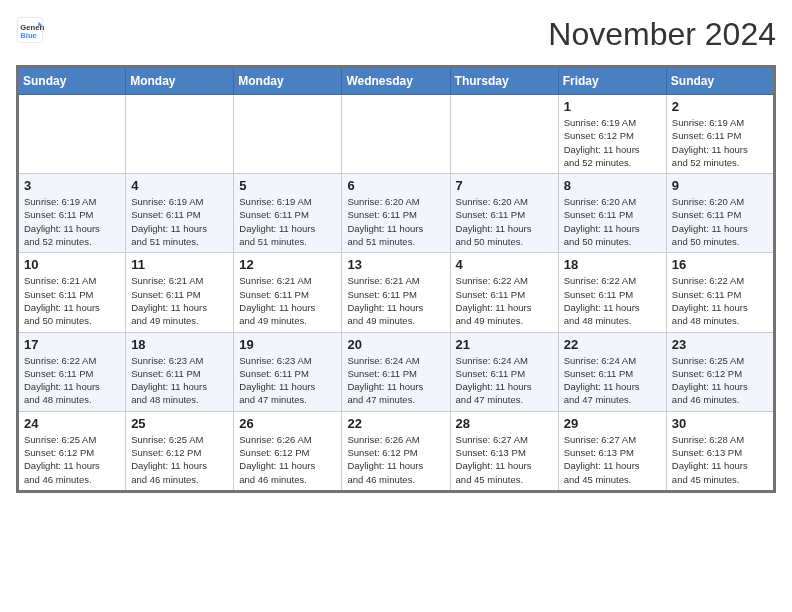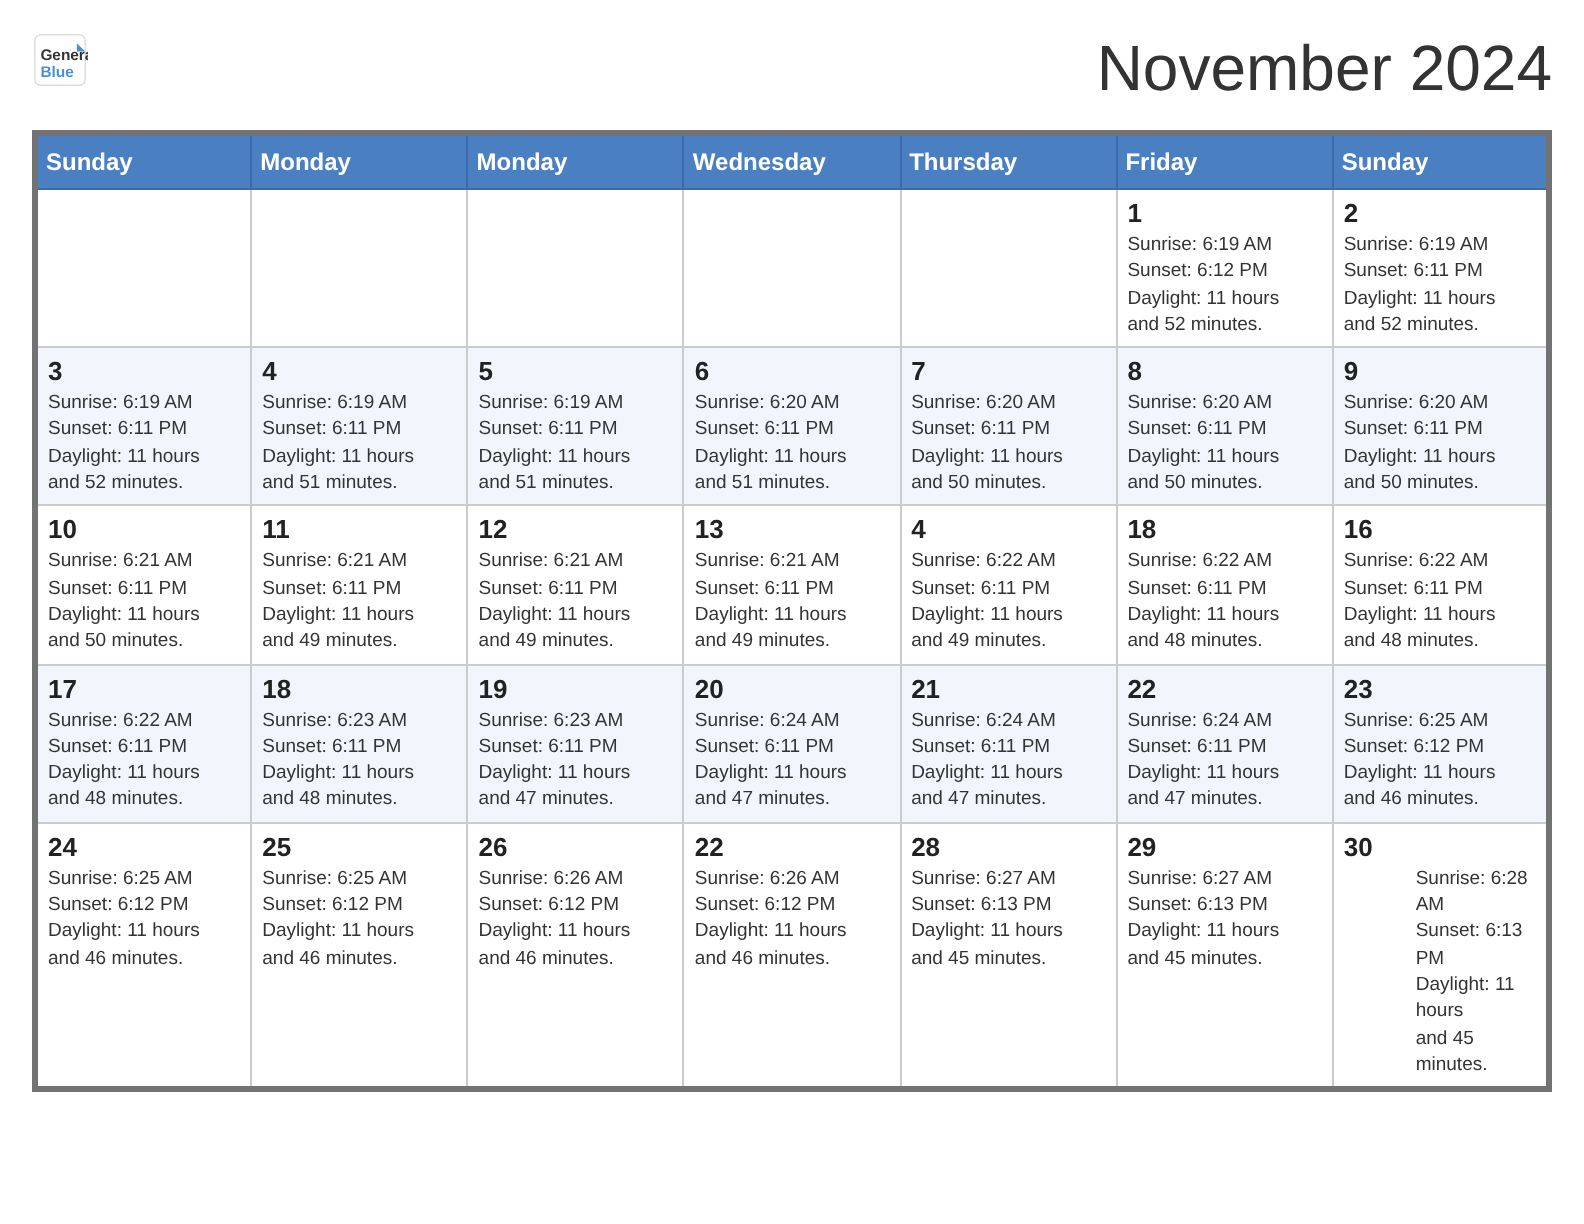--- a/index.html
+++ b/index.html
@@ -332,7 +332,7 @@
         </td>
         <td>
           <span class="day-num">30</span>
-          <div class="day-info" style="white-space: pre-line; margin-left: 36px;">Sunrise: 6:28 AM
+          <div class="day-info" style="white-space: pre-line;">Sunrise: 6:28 AM
 Sunset: 6:13 PM
 Daylight: 11 hours
 and 45 minutes.</div>

